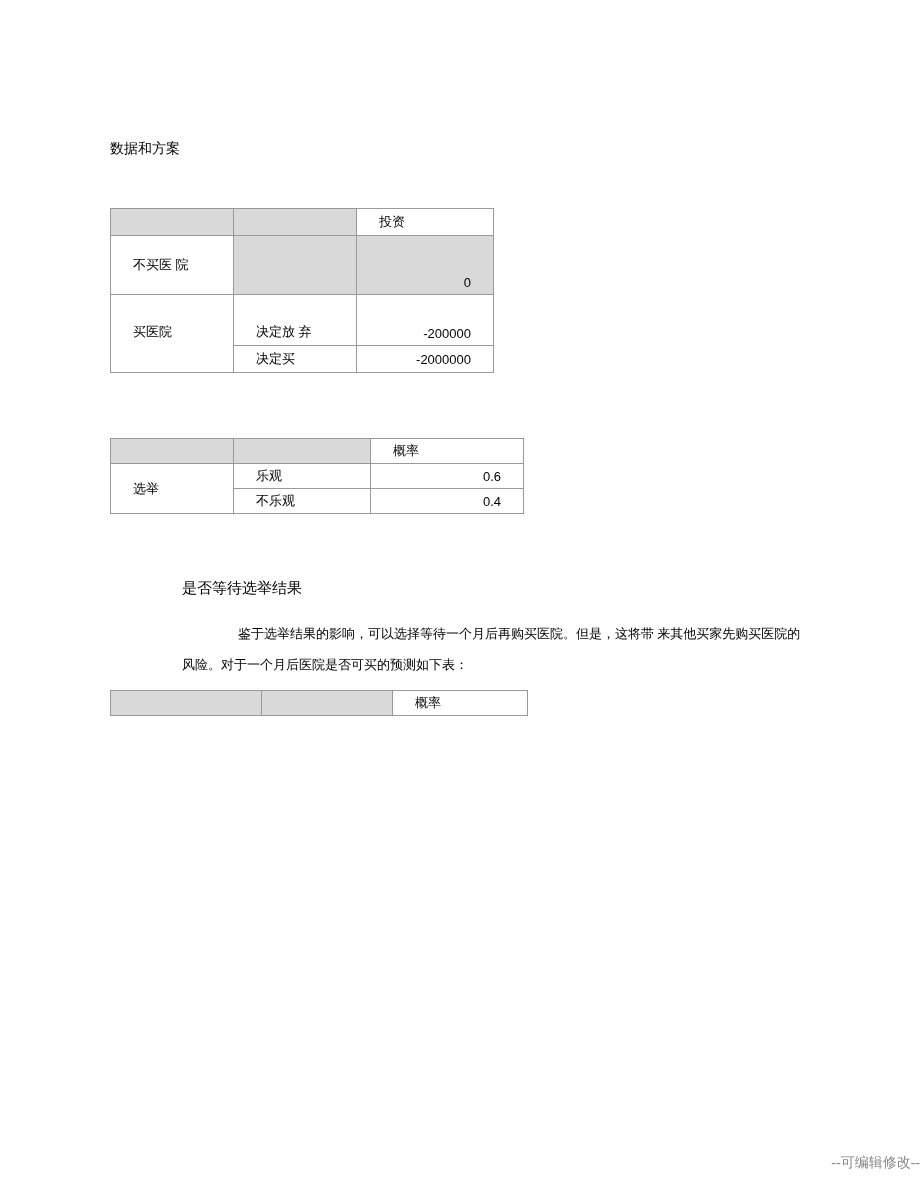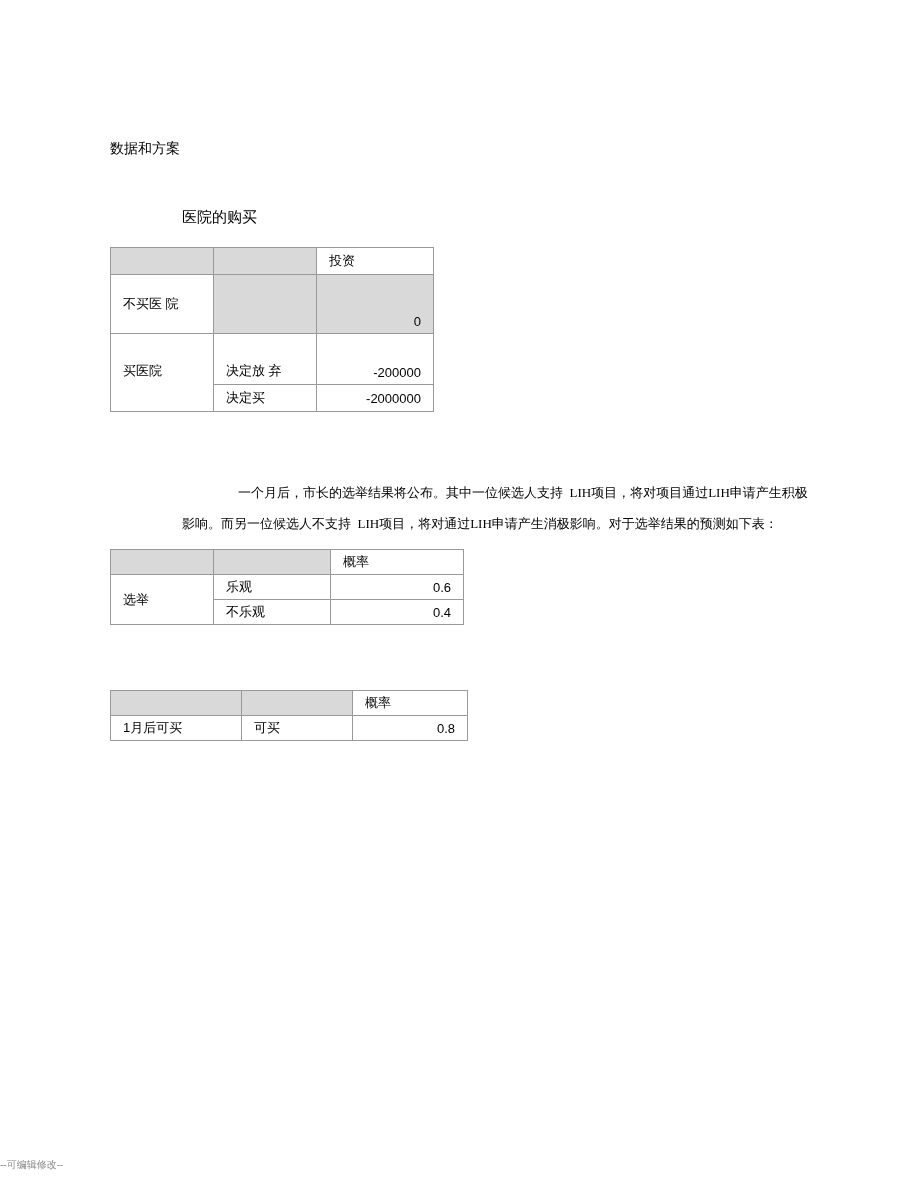--- a/index.html
+++ b/index.html
@@ -82,7 +82,6 @@
 
   <div class="main-title">数据和方案</div>
 
-  <div class="section-title">医院的购买</div>
 
   <table class="t1">
     <tbody>

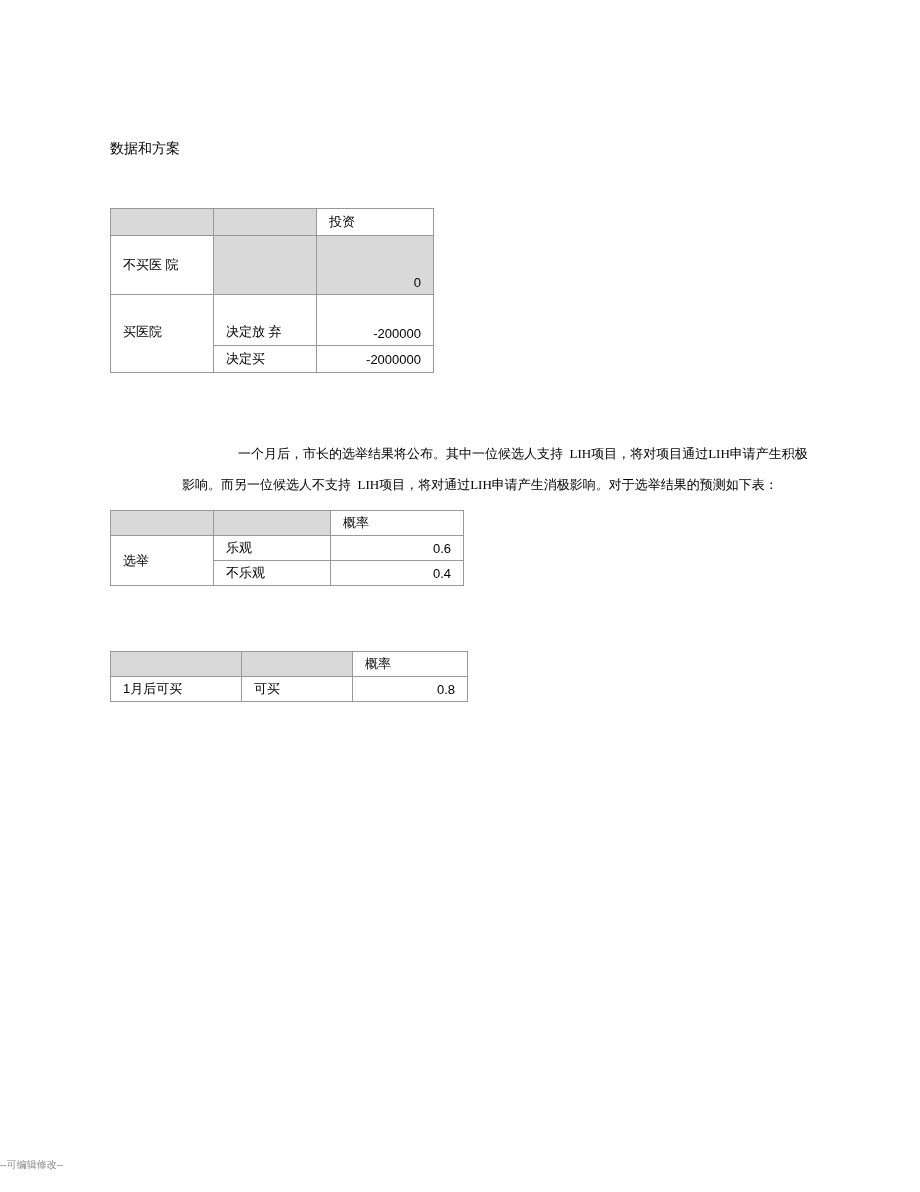--- a/index.html
+++ b/index.html
@@ -40,7 +40,7 @@
   }
   td {
     border: 1px solid #999;
-    padding: 0 12px;
+    padding: 0 22px;
     vertical-align: middle;
   }
   .shade { background: #d9d9d9; }

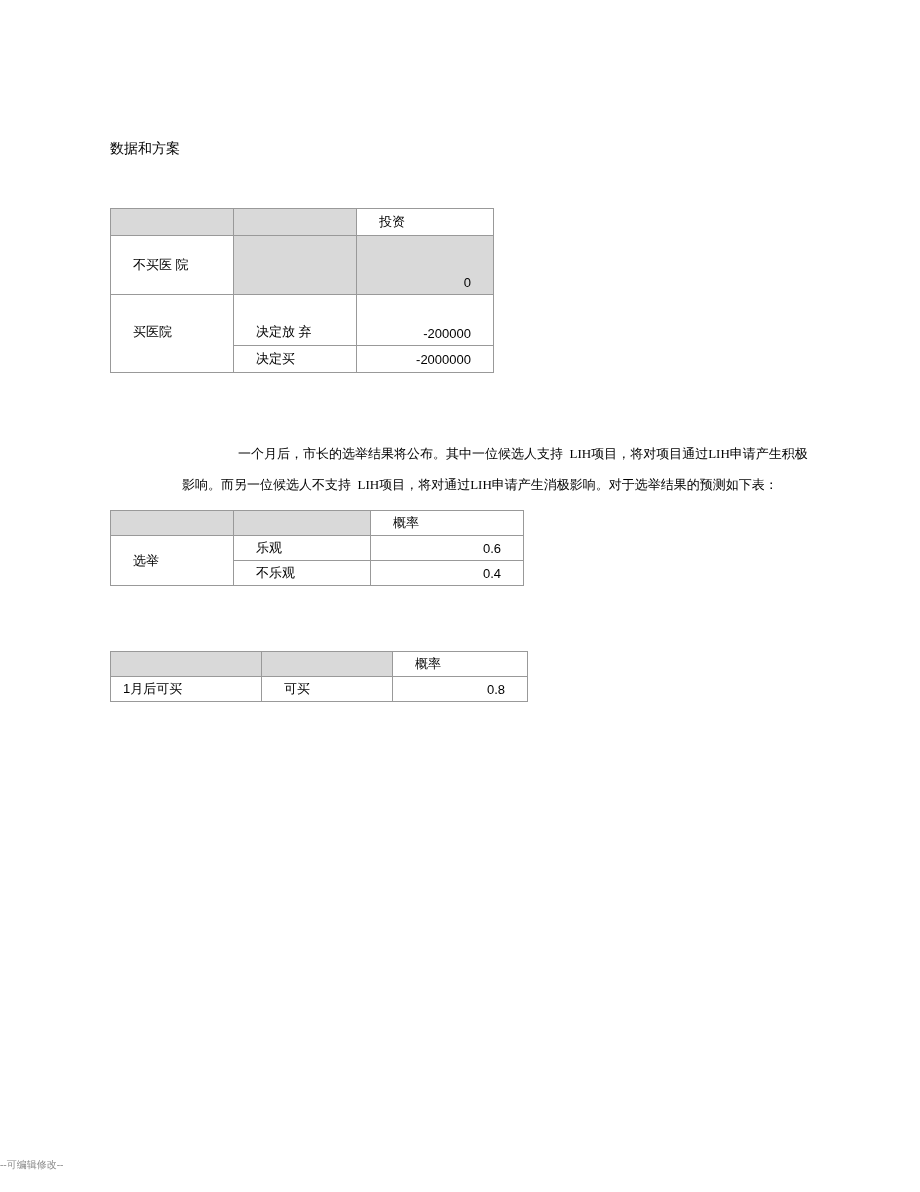--- a/index.html
+++ b/index.html
@@ -109,9 +109,6 @@
 
   <div class="gap"></div>
 
-  <div class="body-text indent-first">
-    <span>一个月后，市长的选举结果将公布。其中一位候选人支持 LIH项目，将对项目通过LIH申请产生积极影响。而另一位候选人不支持 LIH项目，将对通过LIH申请产生消极影响。对于选举结果的预测如下表：</span>
-  </div>
 
   <table class="t2">
     <tbody>

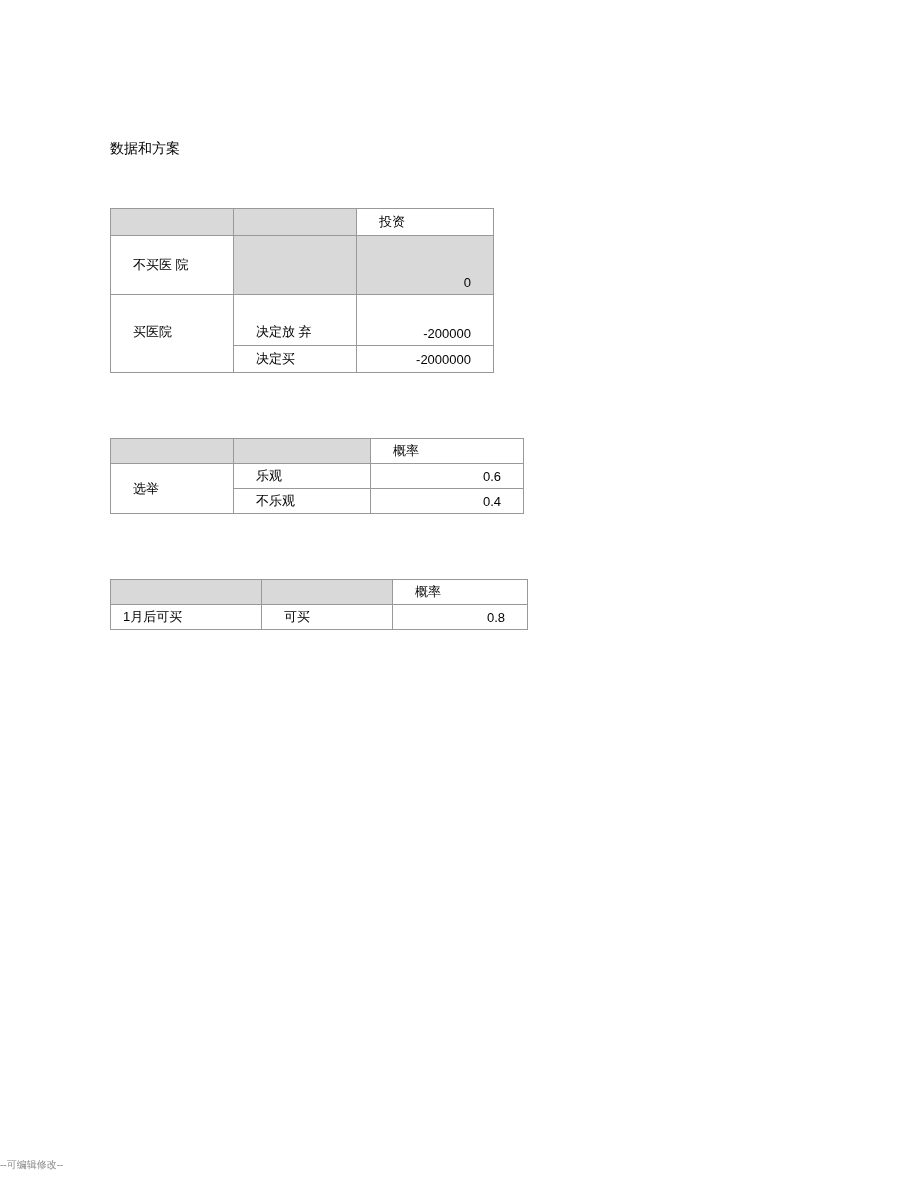--- a/index.html
+++ b/index.html
@@ -131,6 +131,7 @@
 
   <div class="gap"></div>
 
+  <div class="section-title">是否等待选举结果</div>
 
   <table class="t3">
     <tbody>

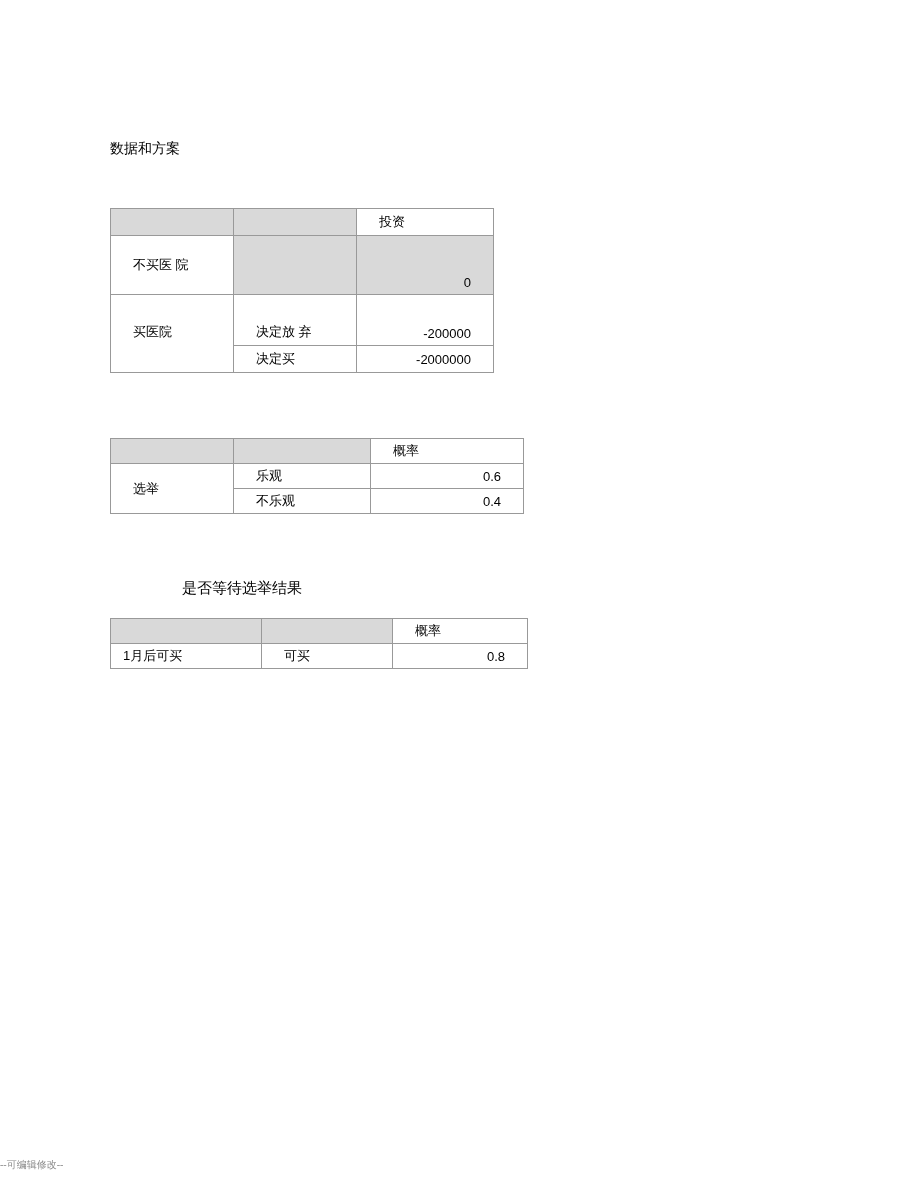--- a/index.html
+++ b/index.html
@@ -132,6 +132,9 @@
   <div class="gap"></div>
 
   <div class="section-title">是否等待选举结果</div>
+  <div class="body-text indent-first">
+    <span>鉴于选举结果的影响，可以选择等待一个月后再购买医院。但是，这将带 来其他买家先购买医院的风险。对于一个月后医院是否可买的预测如下表：</span>
+  </div>
 
   <table class="t3">
     <tbody>

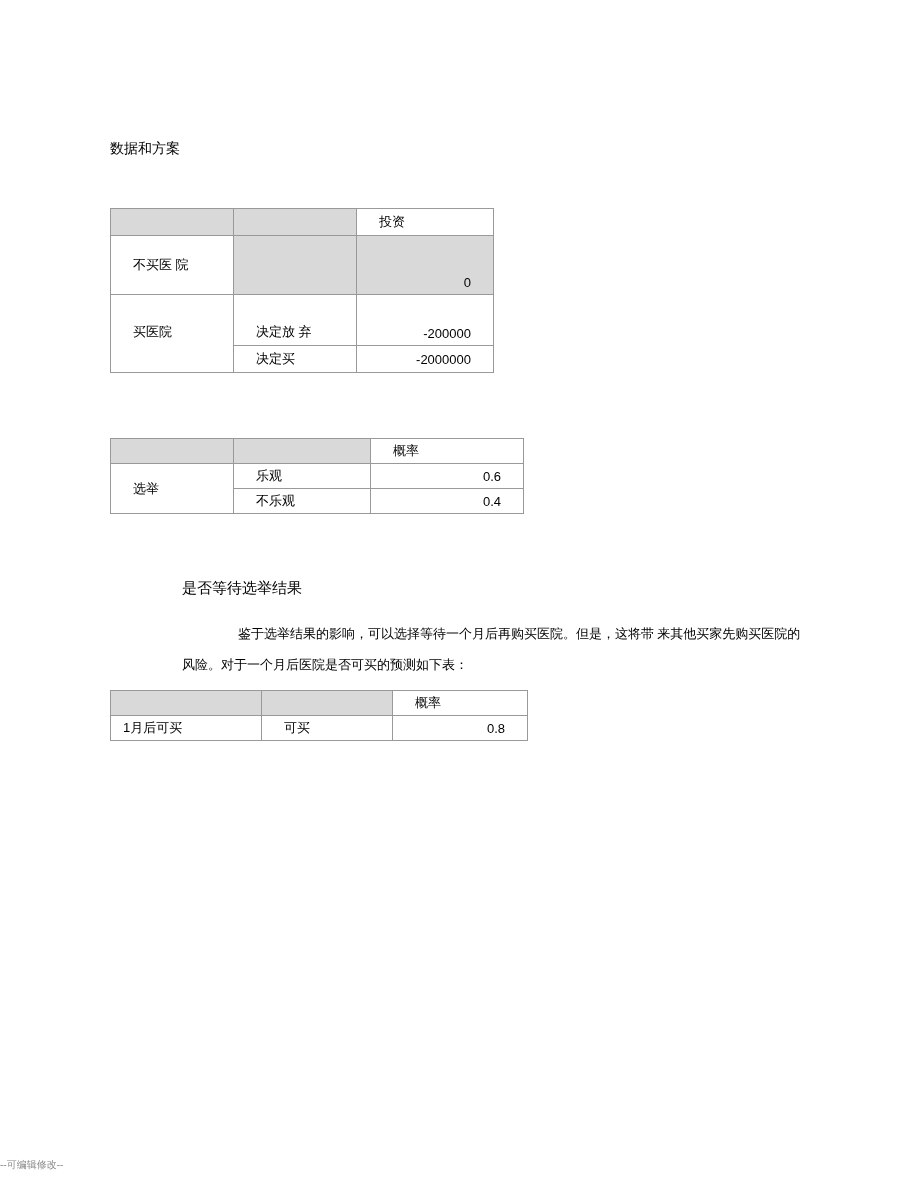--- a/index.html
+++ b/index.html
@@ -143,11 +143,6 @@
       <td class="c1 shade"></td>
       <td class="c2 left">概率</td>
     </tr>
-    <tr>
-      <td class="c0 left" style="padding-left:12px;">1月后可买</td>
-      <td class="c1 left">可买</td>
-      <td class="c2 num">0.8</td>
-    </tr>
   </tbody>
     </table>
 

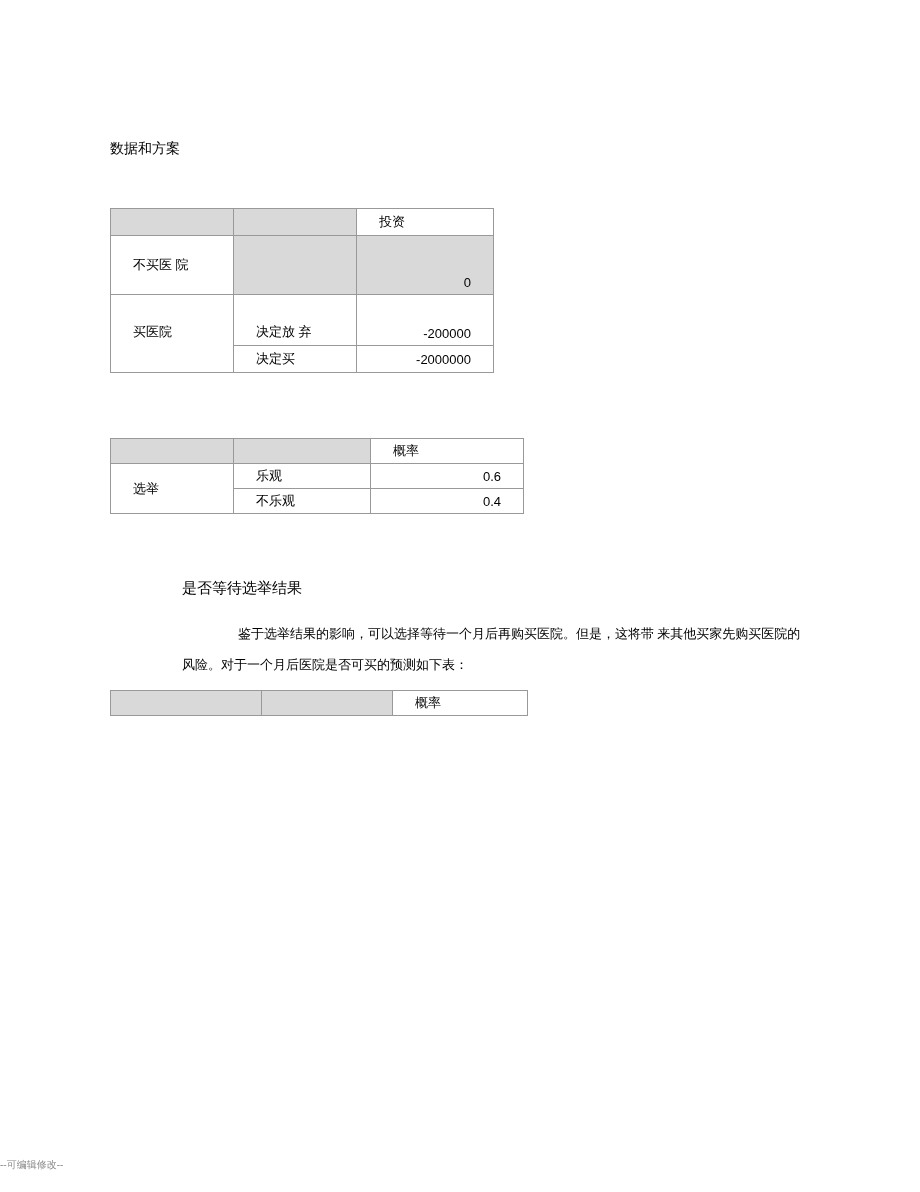--- a/index.html
+++ b/index.html
@@ -51,8 +51,8 @@
     position: absolute;
     bottom: 20px;
     left: 0; right: 0;
-    text-align: left;
-    font-size: 10px;
+    text-align: right;
+    font-size: 14px;
     color: #888;
   }
   .gap { height: 65px; }

